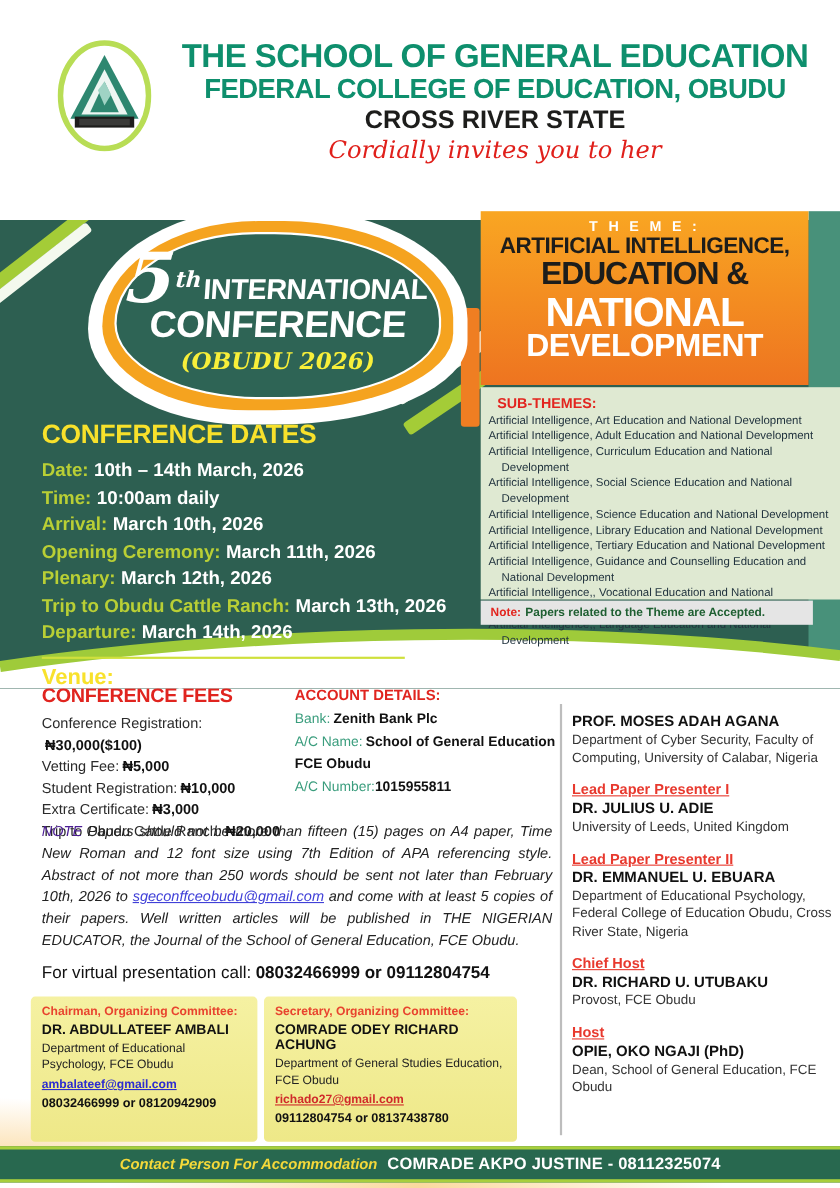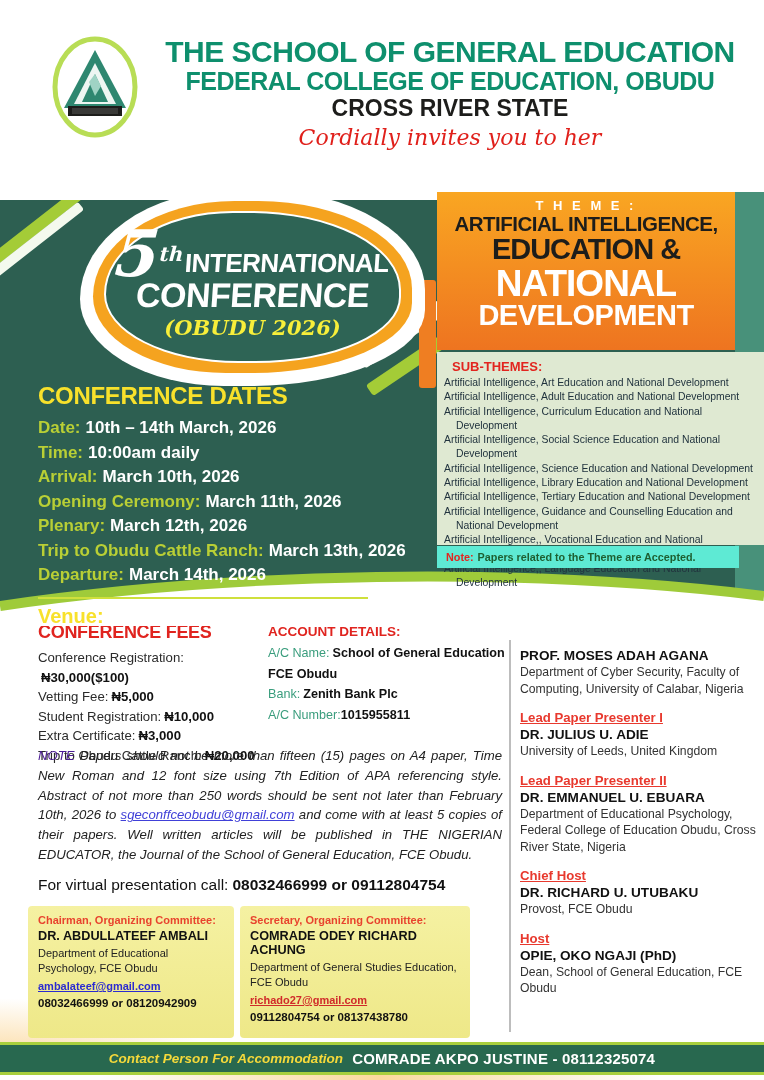--- a/index.html
+++ b/index.html
@@ -62,7 +62,7 @@
   .st-title{font-size:13px;font-weight:800;color:#e2251f;margin:2px 0 2px 8px;}
   .st-item{font-size:10.4px;color:#21333e;line-height:14.3px;padding-left:12px;text-indent:-12px;}
   .notebar{position:absolute;left:437px;top:546px;width:302px;height:22px;z-index:7;
-           background:#5eead4;font-size:10.8px;font-weight:800;line-height:22px;padding-left:9px;box-sizing:border-box;}
+           background:#e5e5e5;font-size:10.8px;font-weight:800;line-height:22px;padding-left:9px;box-sizing:border-box;}
   .notebar .nb-label{color:#e2251f;}
   .notebar .nb-text{color:#1e5f31;margin-left:4px;}
   

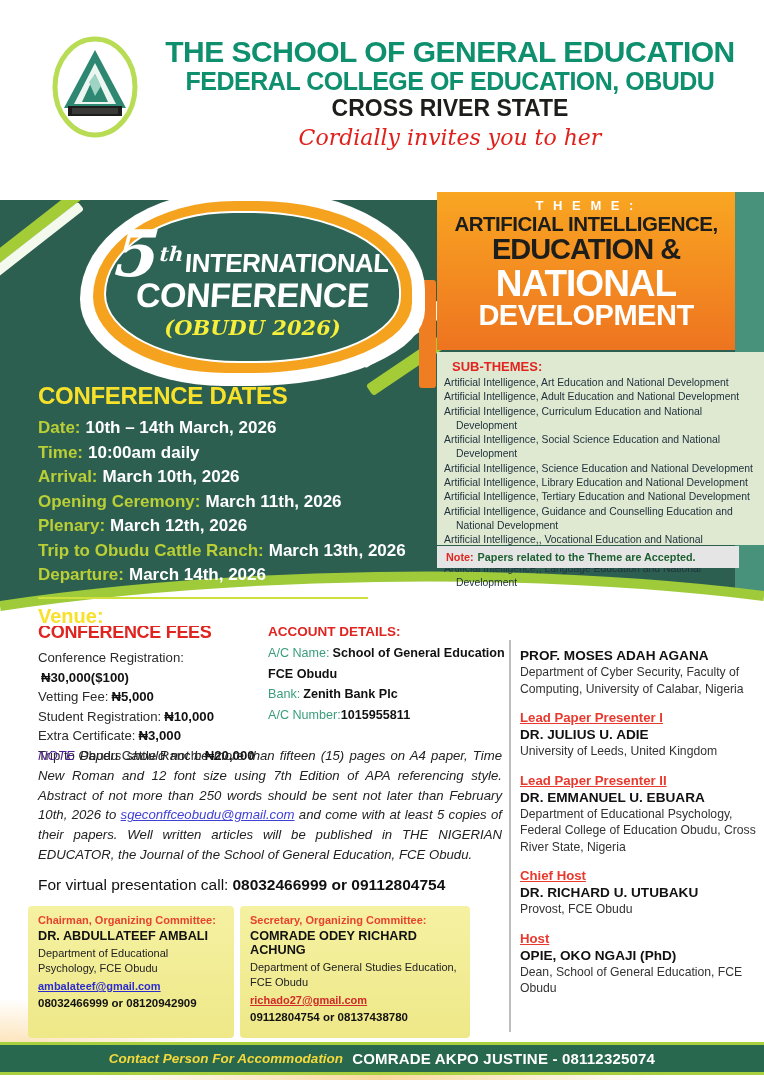--- a/index.html
+++ b/index.html
@@ -210,8 +210,8 @@
 
   <div class="account">
     <div class="acc-title">ACCOUNT DETAILS:</div>
+    <div class="arow"><span class="alabel">Bank:</span><span class="avalue">Zenith Bank Plc</span></div>
     <div class="arow"><span class="alabel">A/C Name:</span><span class="avalue">School of General Education FCE Obudu</span></div>
-    <div class="arow"><span class="alabel">Bank:</span><span class="avalue">Zenith Bank Plc</span></div>
     <div class="arow"><span class="alabel">A/C Number:</span><span class="avalue" style="margin-left:0">1015955811</span></div>
   </div>
 

